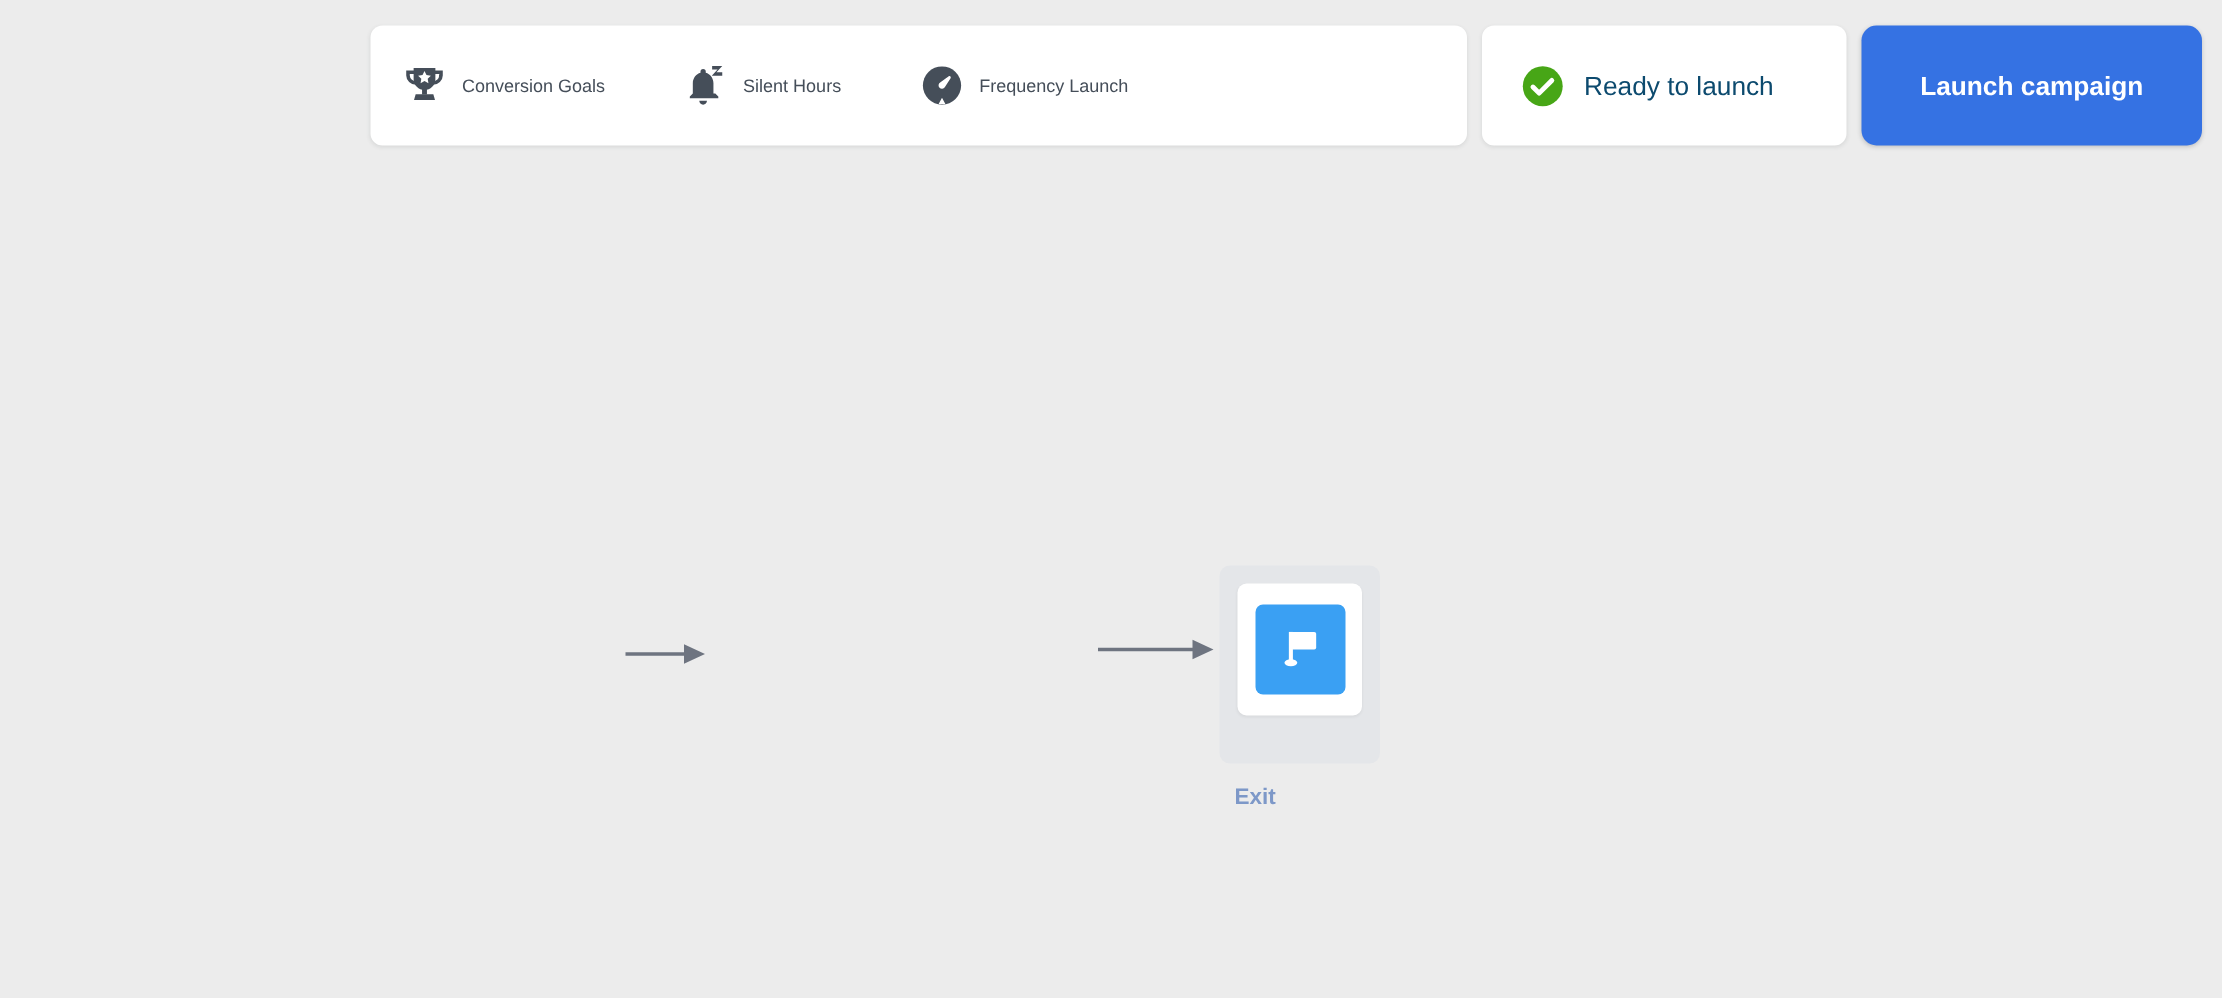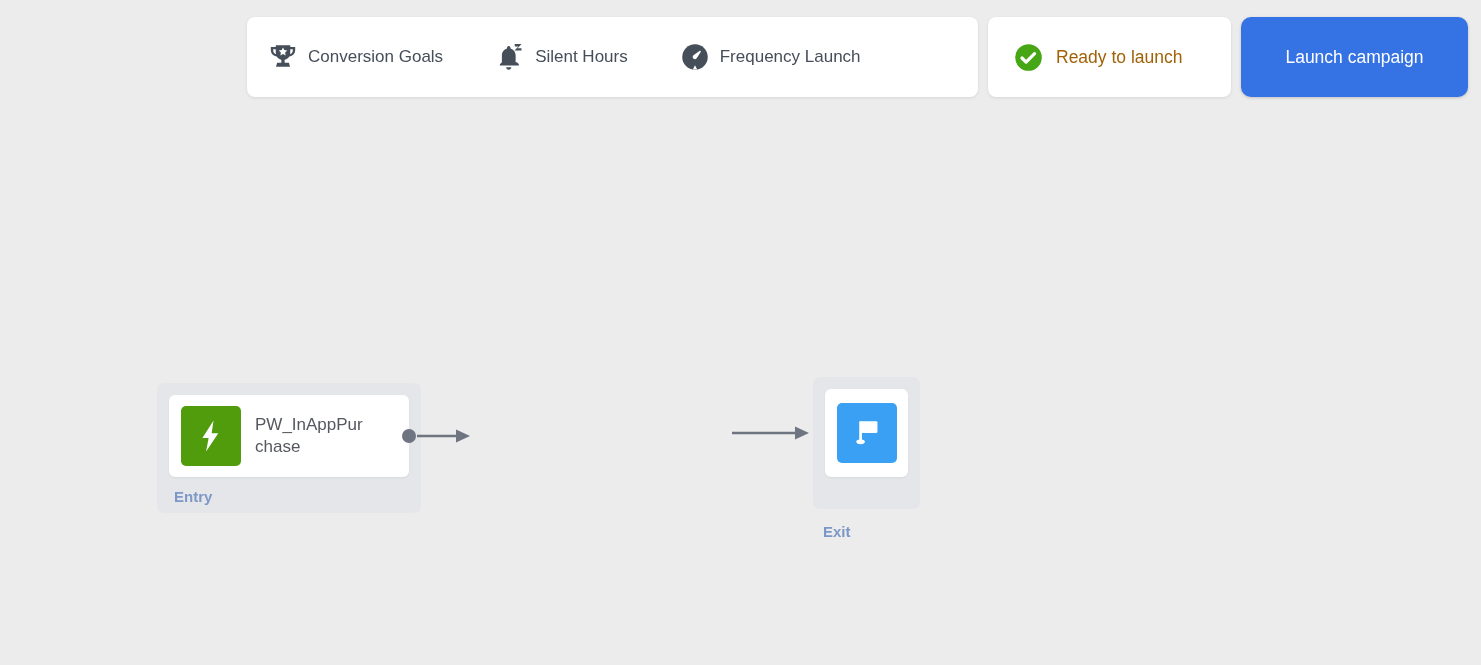--- a/index.html
+++ b/index.html
@@ -26,7 +26,7 @@
   .toolbar-item { display: flex; align-items: center; gap: 10px; cursor: pointer; }
   .toolbar-item .t-icon { width: 30px; height: 30px; color: #454e59; flex: 0 0 auto; }
   .toolbar-item .t-label {
-    font-size: 17px; font-weight: 500; color: #454e59; white-space: nowrap;
+    font-size: 12px; font-weight: 500; color: #454e59; white-space: nowrap;
   }
 
   .ready-pill { left: 988px; width: 243px; padding-left: 26px; gap: 13px; }

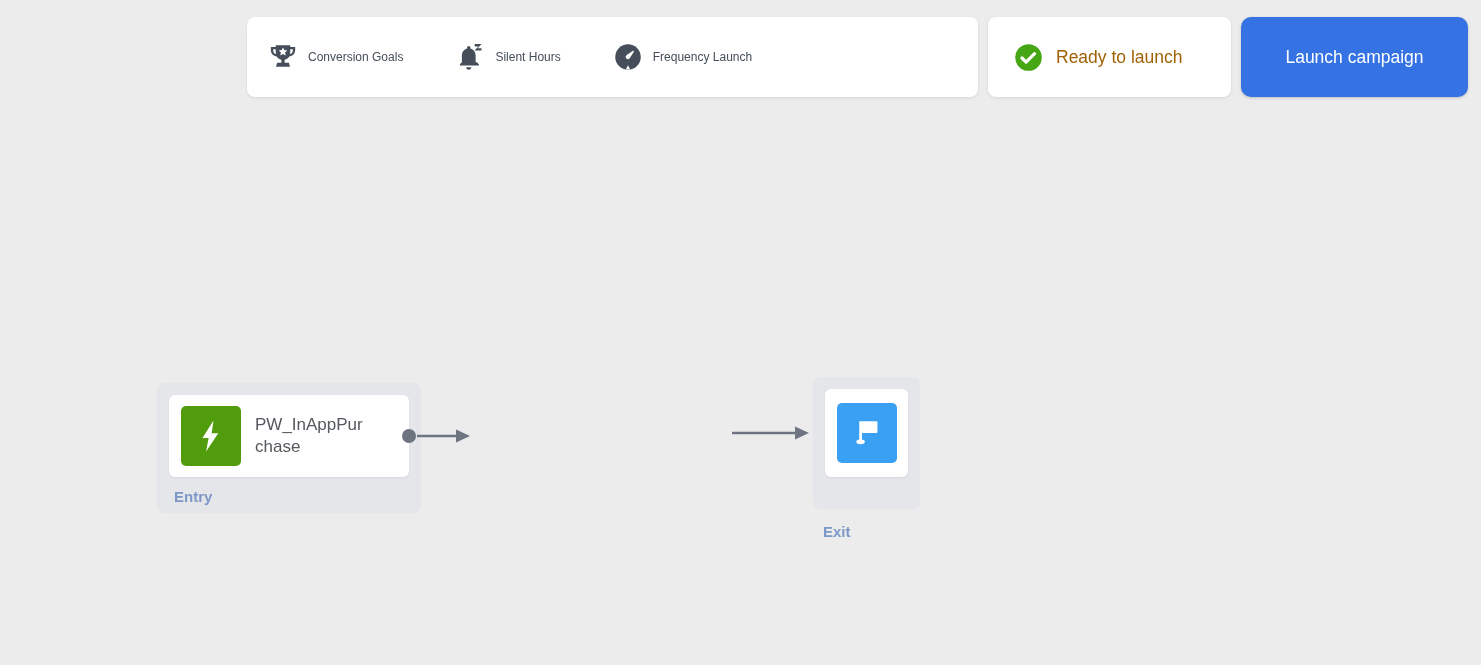--- a/index.html
+++ b/index.html
@@ -31,7 +31,7 @@
 
   .ready-pill { left: 988px; width: 243px; padding-left: 26px; gap: 13px; }
   .ready-pill .check { width: 29px; height: 29px; flex: 0 0 auto; }
-  .ready-pill .r-label { font-size: 17.5px; font-weight: 500; color: #a16207; white-space: nowrap; }
+  .ready-pill .r-label { font-size: 17.5px; font-weight: 500; color: #0c4a6e; white-space: nowrap; }
 
   .launch-btn {
     position: absolute;

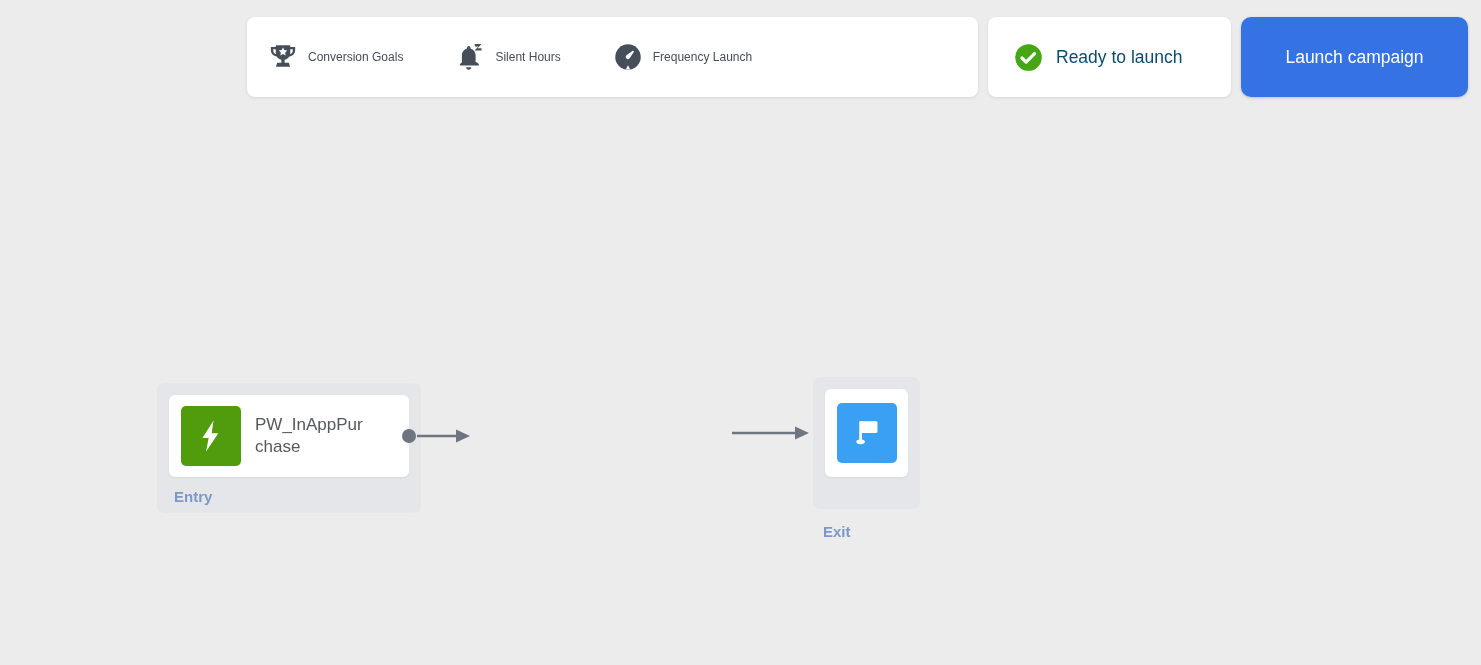--- a/index.html
+++ b/index.html
@@ -43,7 +43,7 @@
     color: #ffffff;
     font-family: inherit;
     font-size: 17.5px;
-    font-weight: 400;
+    font-weight: 700;
     cursor: pointer;
   }
 

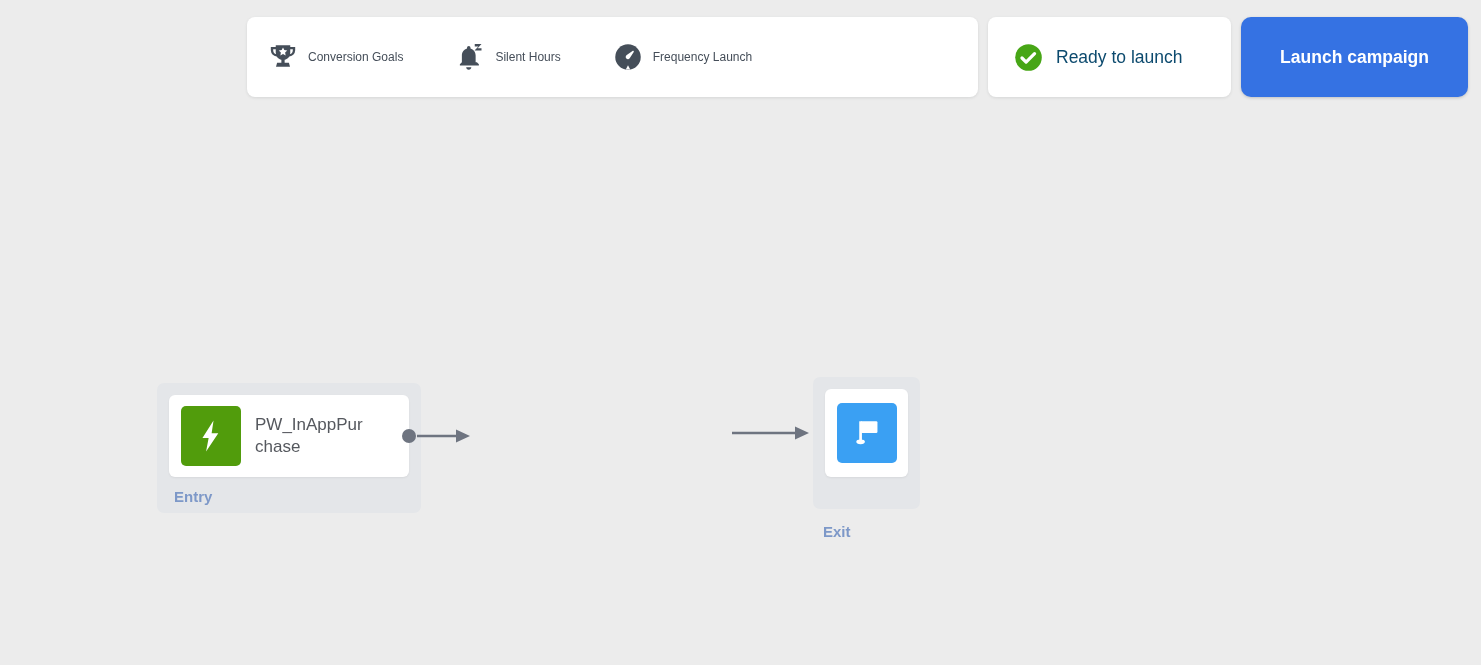--- a/index.html
+++ b/index.html
@@ -150,18 +150,6 @@
 
   <button class="launch-btn">Launch campaign</button>
 
-  <div class="node" style="left:157px; top:383px; width:264px; height:130px;">
-    <div class="node-card" style="width:240px; height:82px;">
-      <span class="node-icon icon-green" style="width:60px; height:60px; margin-left:12px;">
-        <svg viewBox="0 0 24 24" width="38" height="38">
-          <path fill="#fff" d="M13.6 2.2L6.6 13.2h3.9l-1.6 8.6 7.7-11.6h-4.2z"></path>
-        </svg>
-      </span>
-      <span class="node-title" style="margin-left:14px; max-width:108px;">PW_InAppPurchase</span>
-      <span class="port-dot" style="right:-7px; top:34px;"></span>
-    </div>
-    <span class="node-badge" style="left:17px; top:105px;">Entry</span>
-  </div>
 
   <svg class="connector" style="left:415px; top:427px;" width="58" height="18">
     <line x1="2" y1="9" x2="42" y2="9" stroke="#6e7480" stroke-width="2.4"></line>

